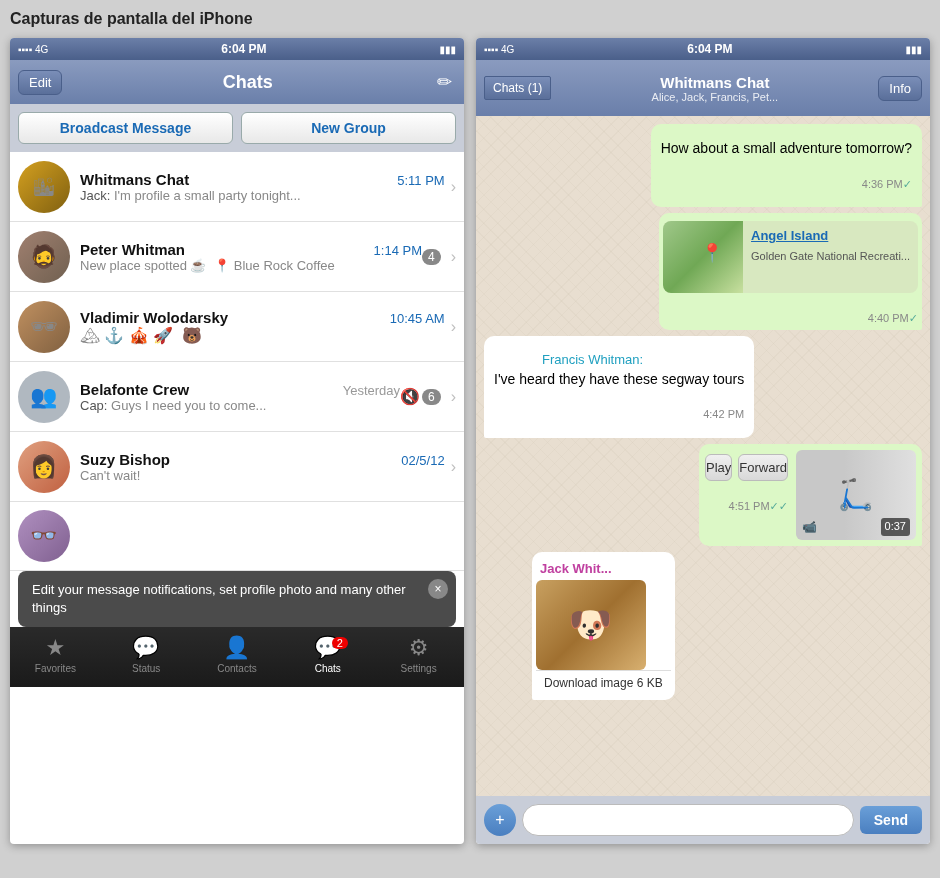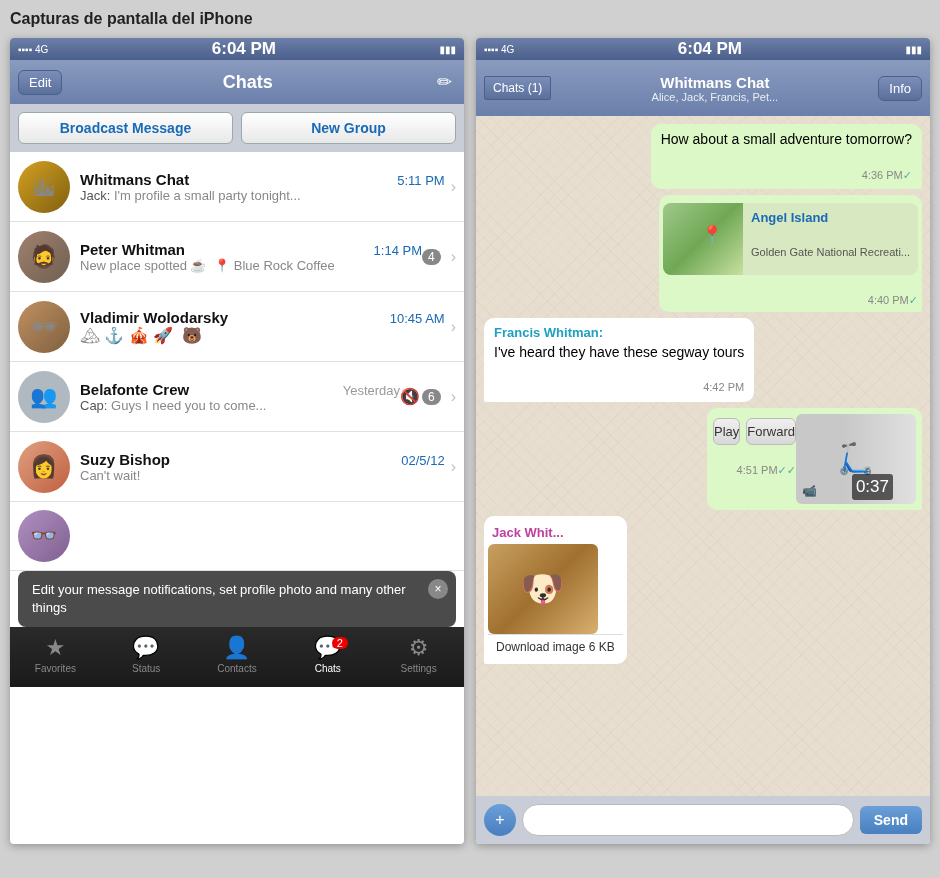--- a/index.html
+++ b/index.html
@@ -43,7 +43,7 @@
       height: 22px;
     }
     .status-bar .signal { font-size: 10px; }
-    .status-bar .time { font-size: 17px; font-weight: 600; }
+    .status-bar .time { font-size: 12px; font-weight: 600; }
     .status-bar .battery { font-size: 10px; }
 
     

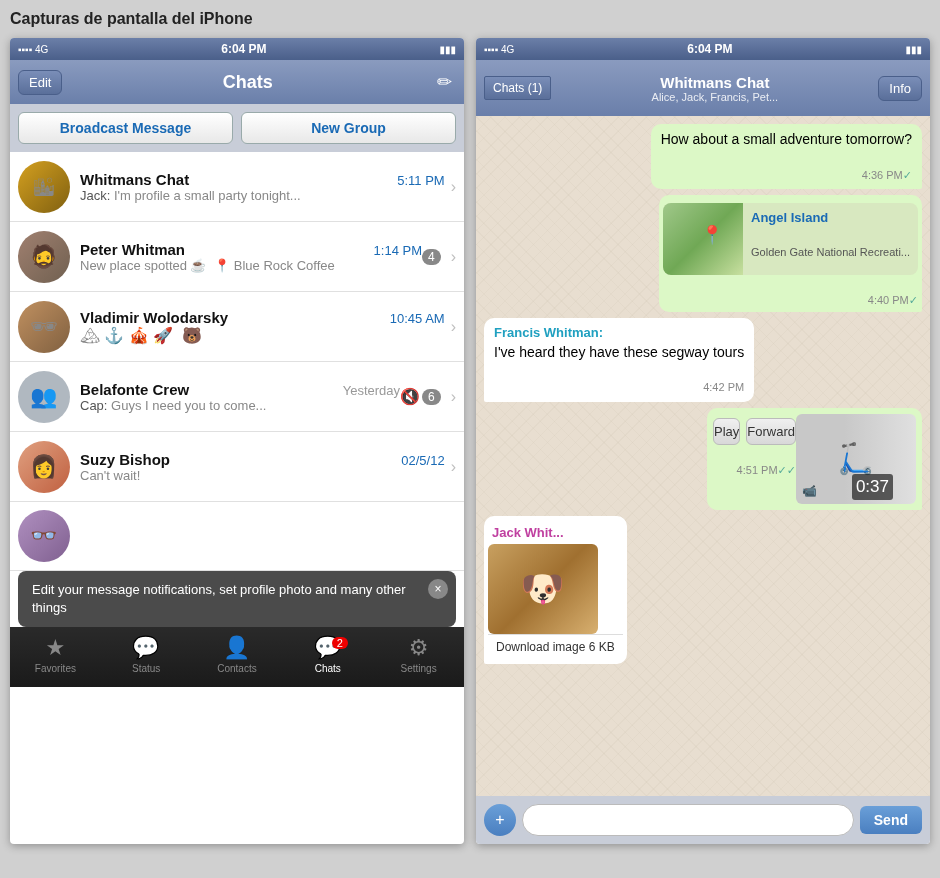--- a/index.html
+++ b/index.html
@@ -271,7 +271,7 @@
 
     .bubble {
       border-radius: 10px;
-      padding: 6px 10px;
+      padding: 15px 10px;
       max-width: 78%;
       position: relative;
       font-size: 14px;

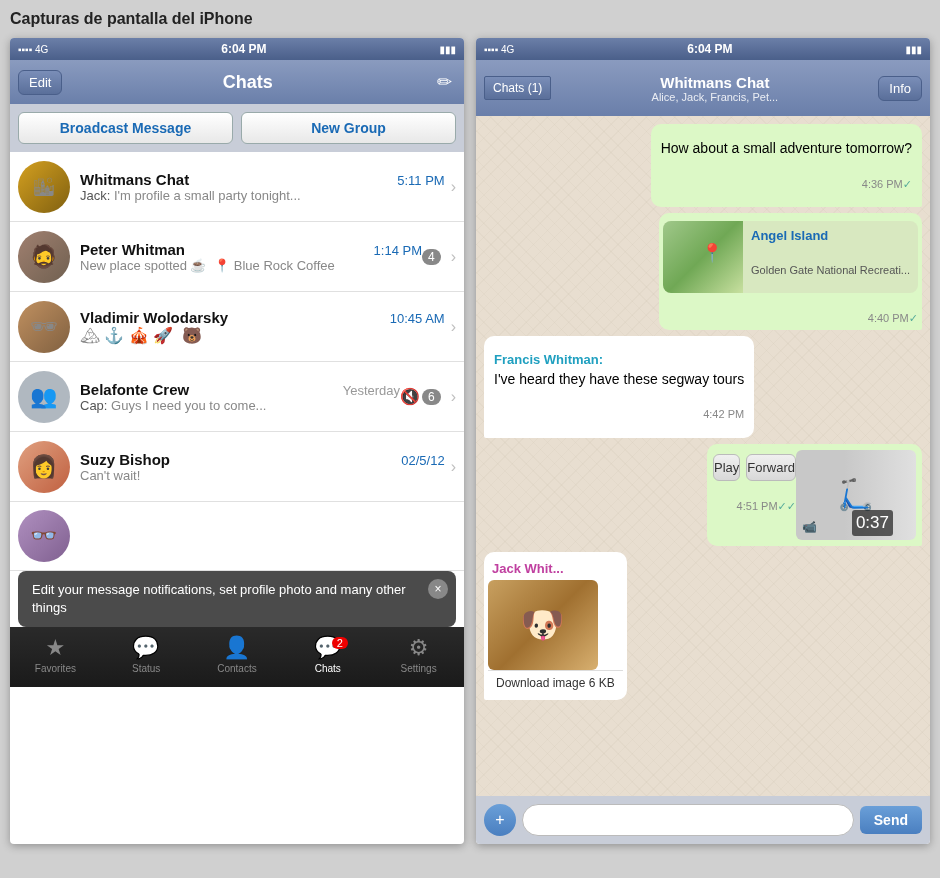--- a/index.html
+++ b/index.html
@@ -323,7 +323,7 @@
       padding: 6px 8px;
       flex: 1;
     }
-    .map-title { color: #1a6ab5; font-weight: bold; font-size: 13px; }
+    .map-title { color: #1a6ab5; font-weight: bold; font-size: 13px; text-decoration: underline; }
     .map-sub { font-size: 11px; color: #555; margin-top: 18px; }
     .video-duration {
       position: absolute;

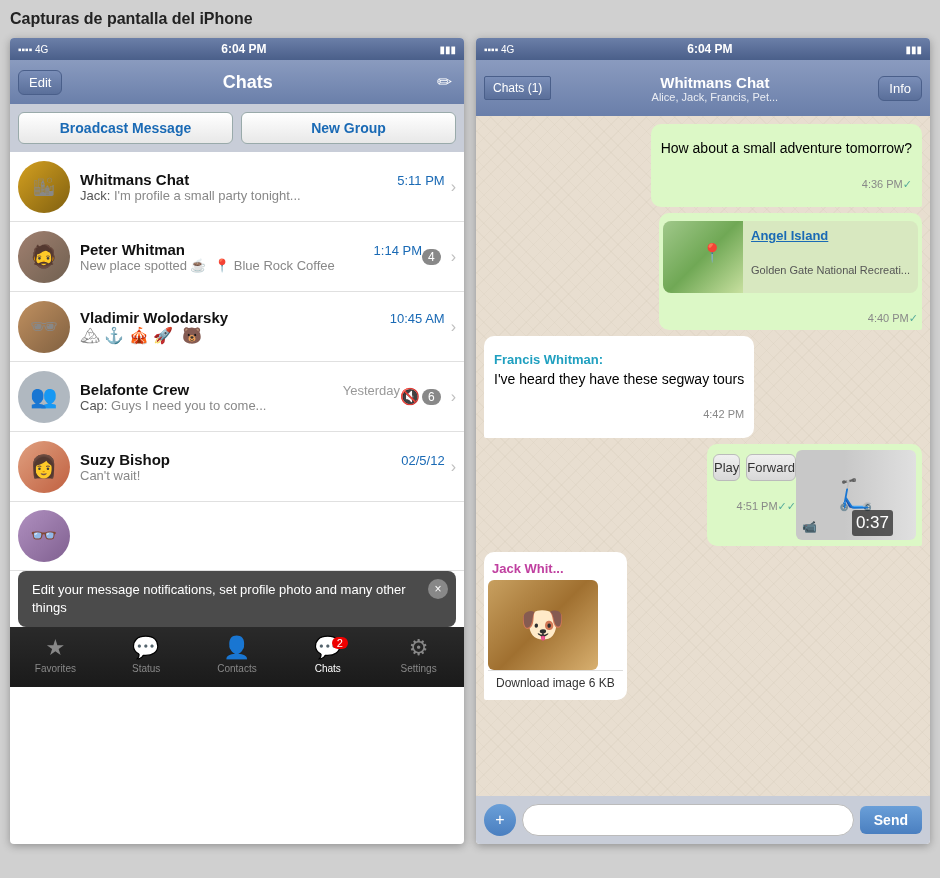--- a/index.html
+++ b/index.html
@@ -324,7 +324,7 @@
       flex: 1;
     }
     .map-title { color: #1a6ab5; font-weight: bold; font-size: 13px; text-decoration: underline; }
-    .map-sub { font-size: 11px; color: #555; margin-top: 18px; }
+    .map-sub { font-size: 11px; color: #555; margin-top: 4px; }
     .video-duration {
       position: absolute;
       bottom: 4px;

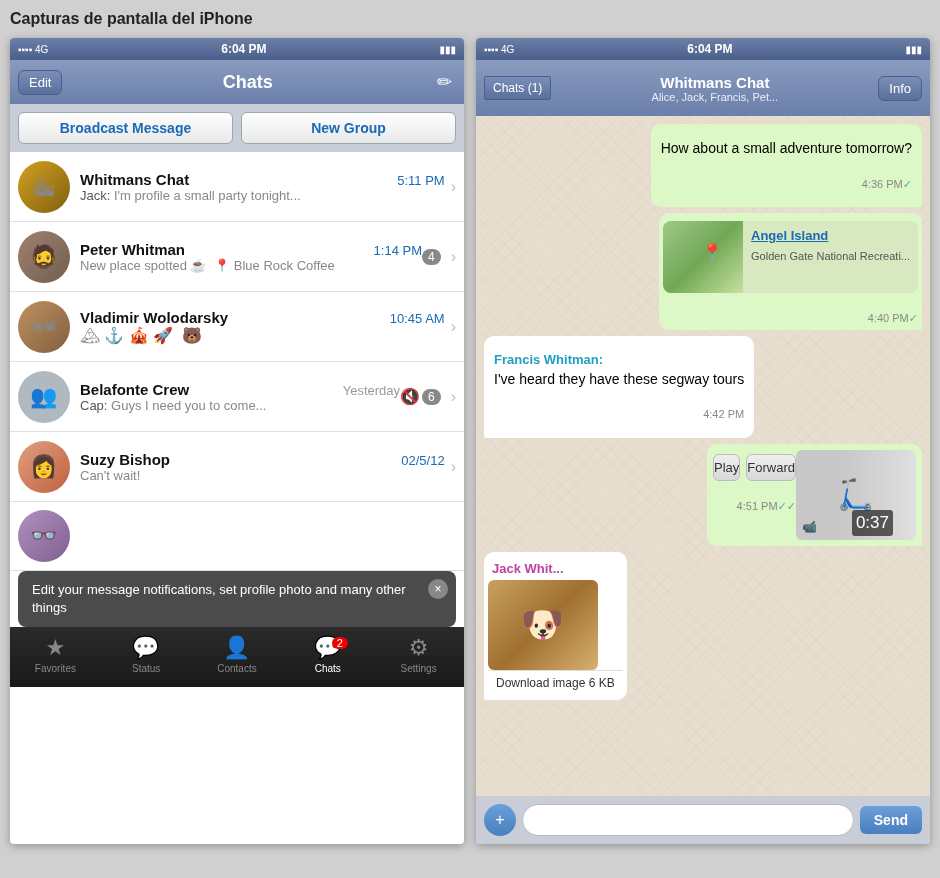--- a/index.html
+++ b/index.html
@@ -294,7 +294,7 @@
     .bubble-footer { display: flex; justify-content: flex-end; align-items: center; margin-top: 18px; }
 
     .sender-name-alice { color: #c0a020; font-weight: bold; font-size: 13px; }
-    .sender-name-francis { color: #20a0c0; font-weight: bold; font-size: 13px; }
+    .sender-name-francis { color: #20a0c0; font-weight: normal; font-size: 13px; margin-left: 48px; }
     .sender-name-jack { color: #c040a0; font-weight: bold; font-size: 13px; }
 
     

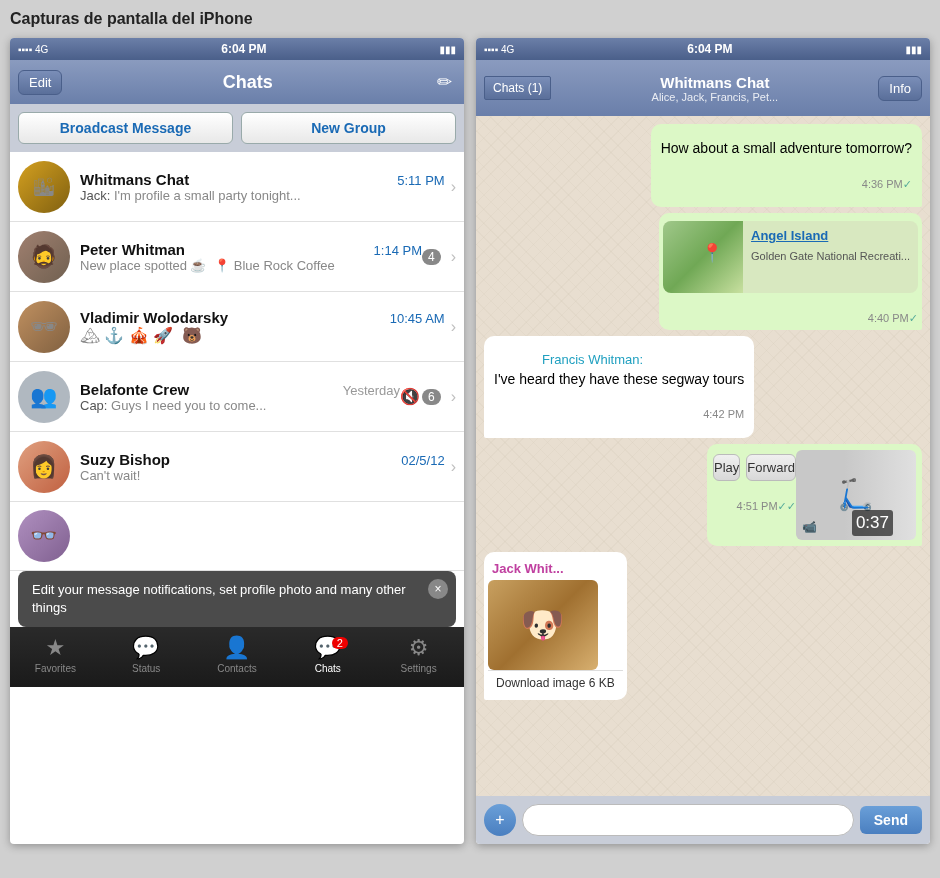--- a/index.html
+++ b/index.html
@@ -652,7 +652,7 @@
 
       <div class="bubble-row right">
         <div class="bubble sent" style="padding:6px;max-width:85%;">
-          <div style="display:flex;align-items:flex-start;">
+          <div style="display:flex;gap:8px;align-items:flex-start;">
             <div style="flex:1;">
               <div class="media-buttons">
                 <button class="media-btn">Play</button>

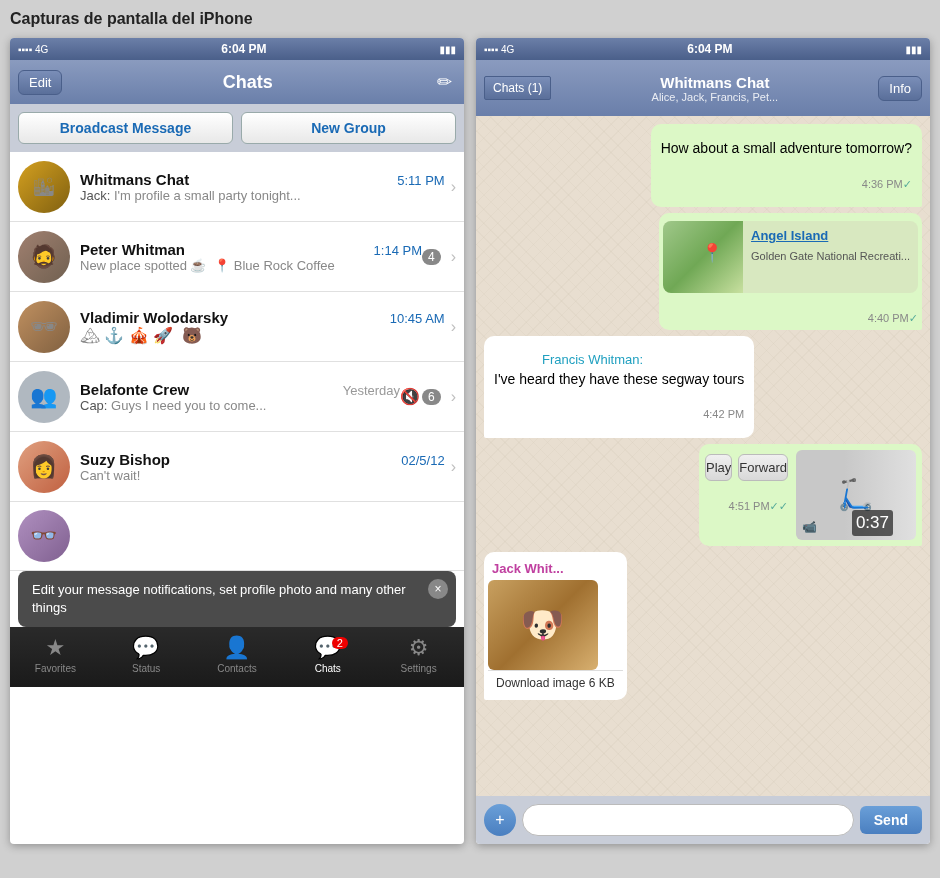--- a/index.html
+++ b/index.html
@@ -328,10 +328,10 @@
     .video-duration {
       position: absolute;
       bottom: 4px;
-      right: 23px;
+      right: 6px;
       background: rgba(0,0,0,0.6);
       color: #fff;
-      font-size: 17px;
+      font-size: 11px;
       padding: 1px 4px;
       border-radius: 3px;
     }

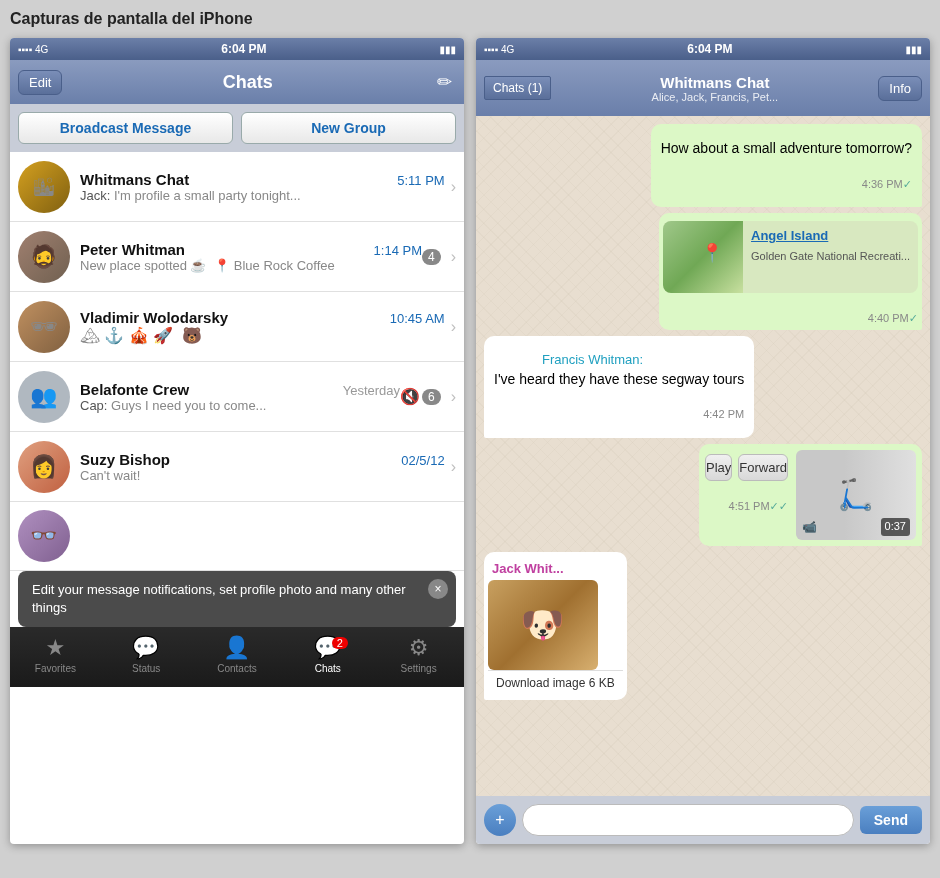--- a/index.html
+++ b/index.html
@@ -673,7 +673,7 @@
       </div>
 
       <div class="bubble-row left">
-        <div class="bubble received" style="padding:4px;overflow:hidden;">
+        <div class="bubble received" style="padding:4px;overflow:hidden;margin-left:48px;">
           <div class="sender-name-jack" style="padding:4px 4px 2px;">
             <span>Jack Whit...</span>
           </div>

